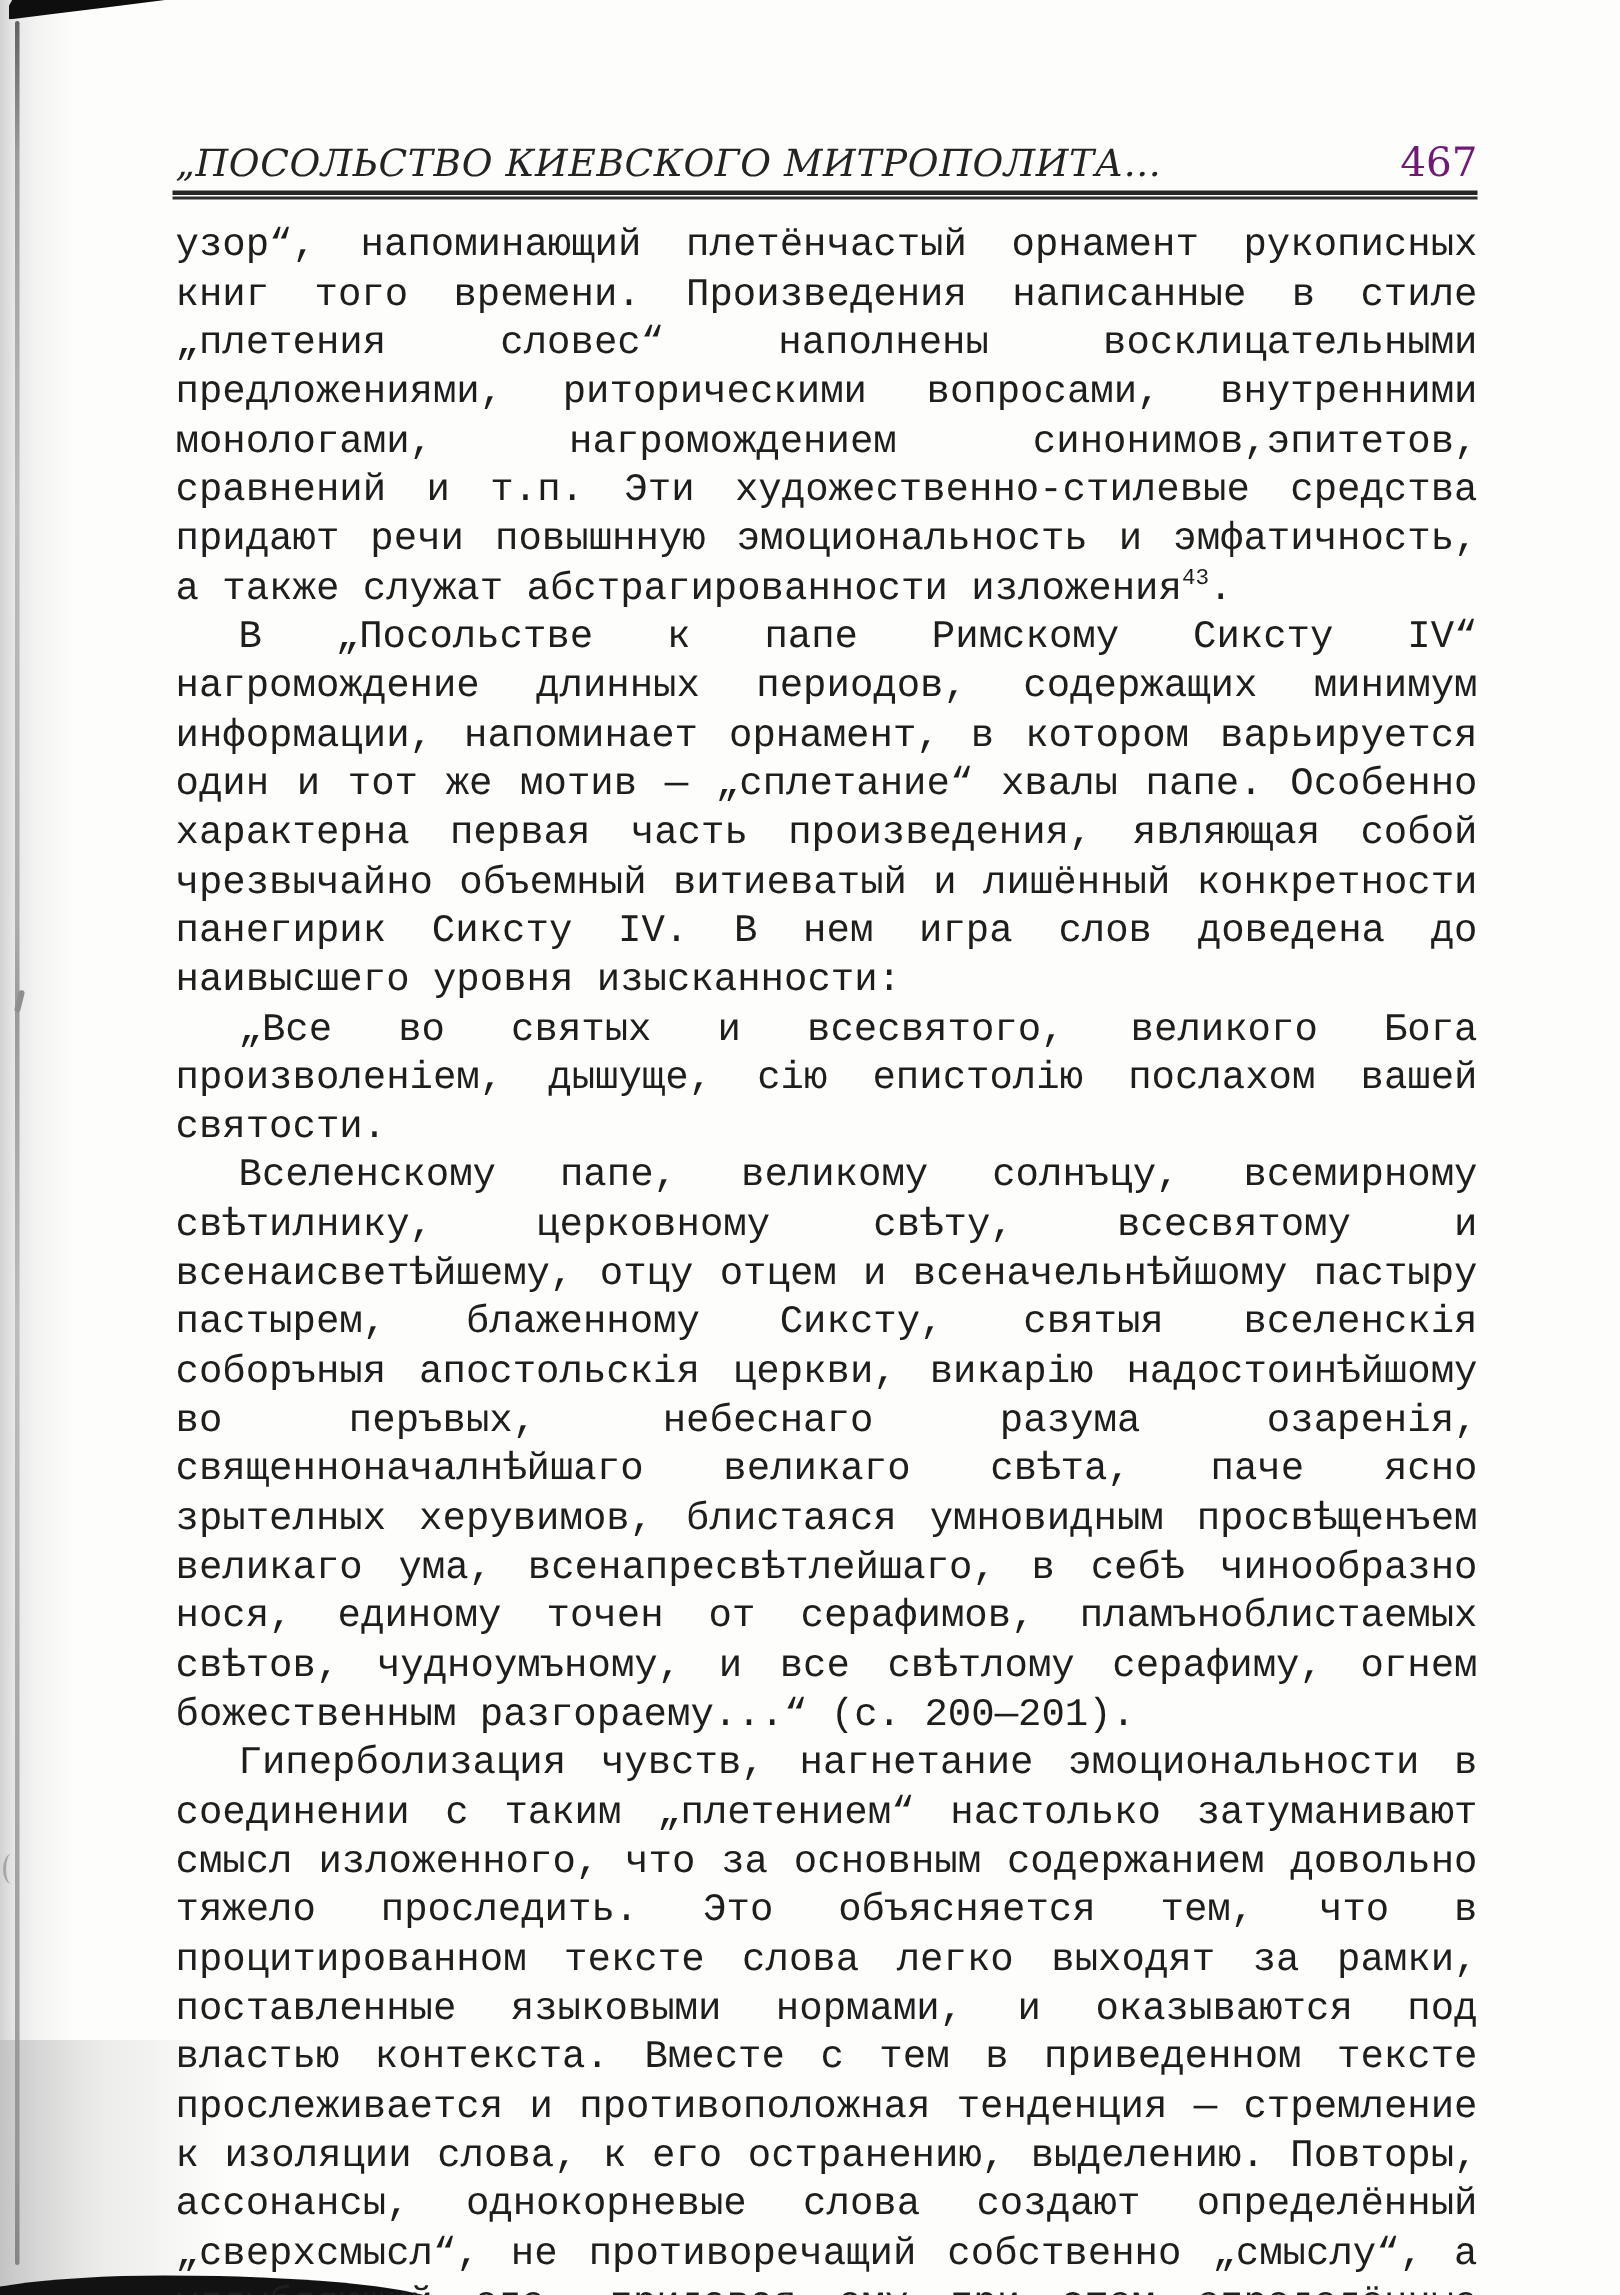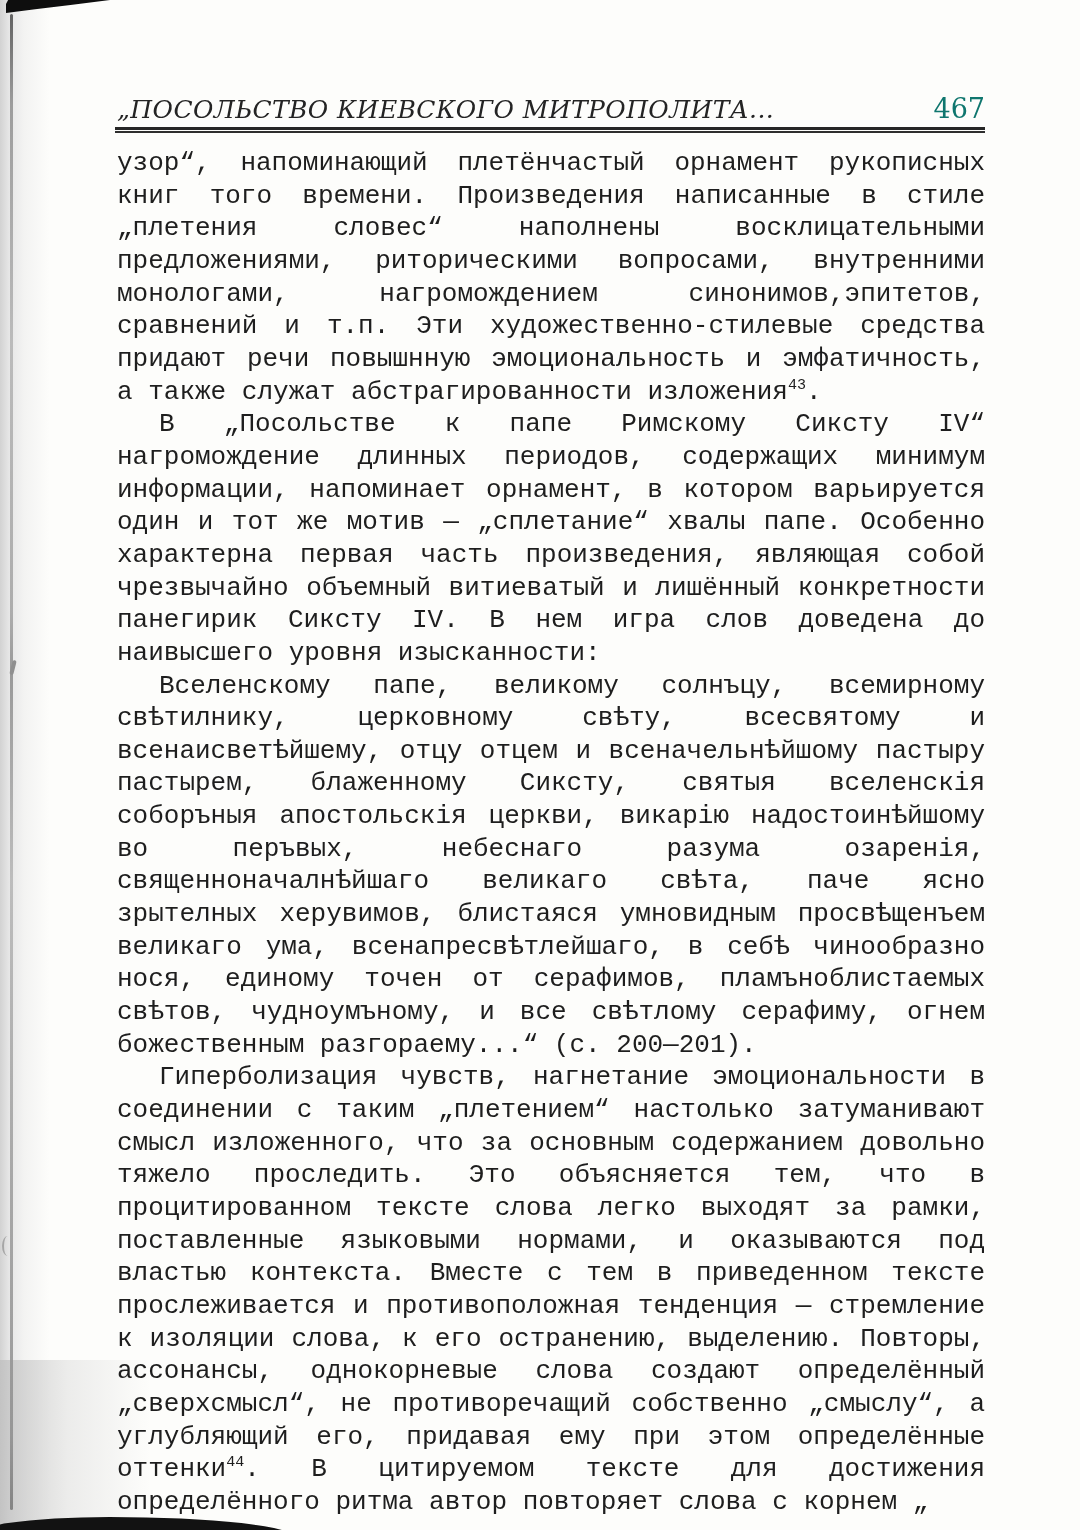--- a/index.html
+++ b/index.html
@@ -91,7 +91,7 @@
   }
   .page-number {
     font-size: 27px;
-    color: #0f766e;
+    color: #701a75;
   }
   .header-rule {
     position: absolute;

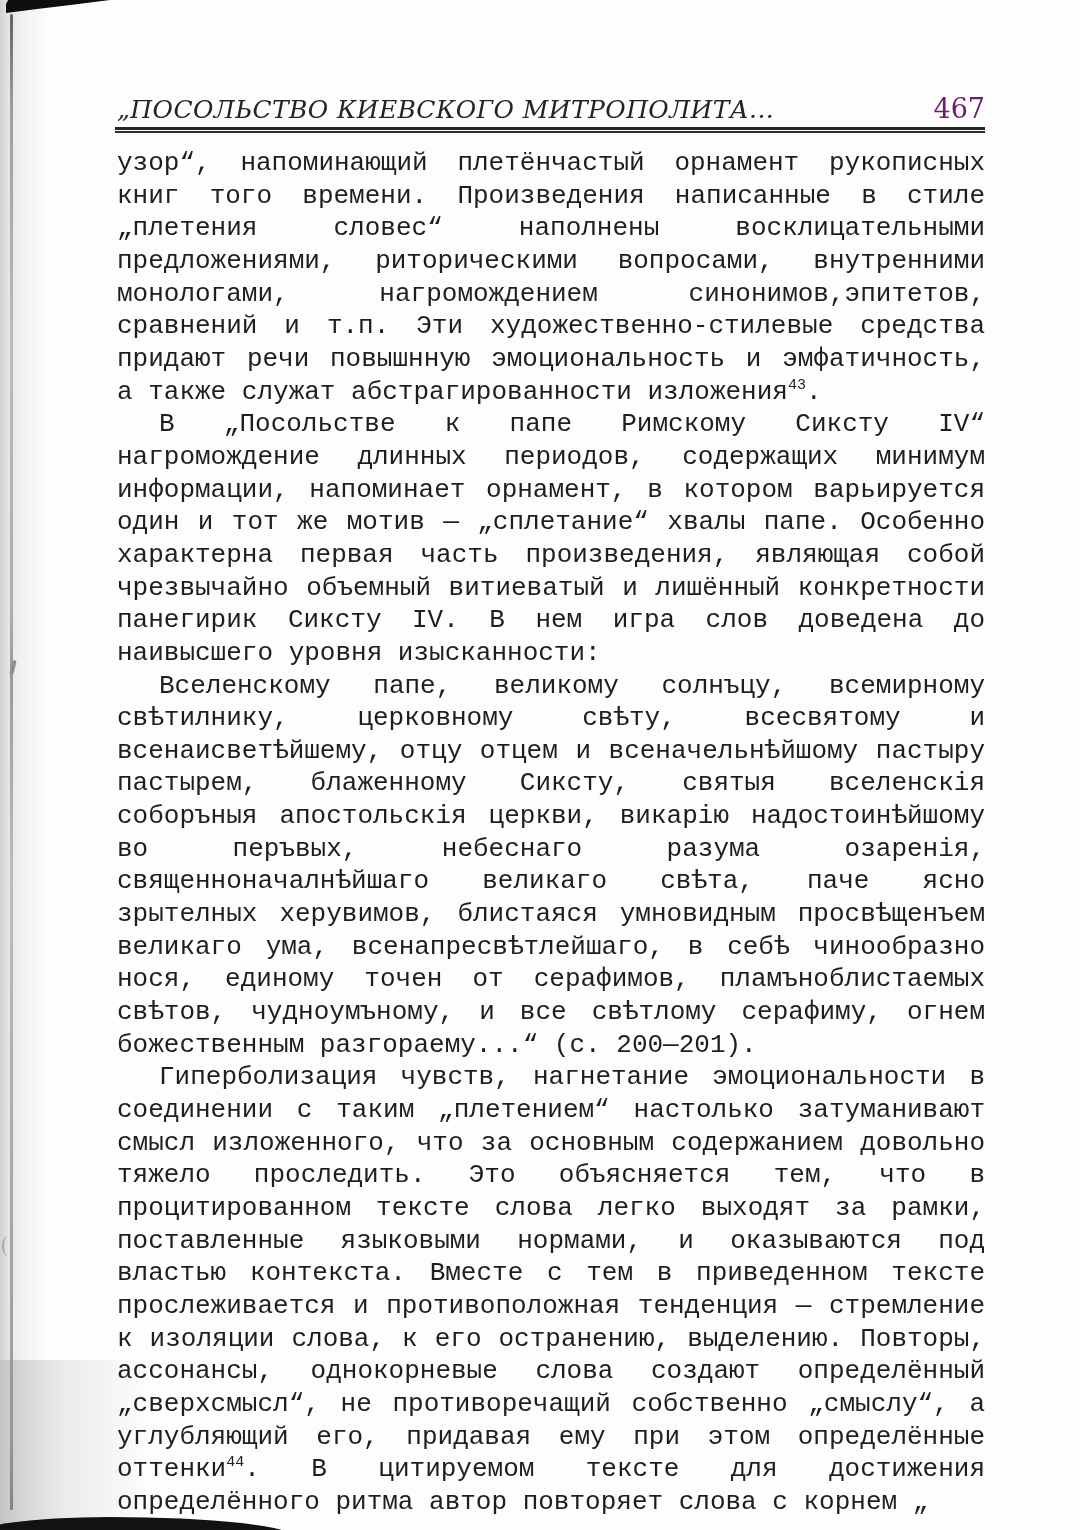--- a/index.html
+++ b/index.html
@@ -158,6 +158,7 @@
   <div class="body-text">
       <p class=""><span>узор“, напоминающий плетёнчастый орнамент рукописных книг того времени. Произведения написанные в стиле „плетения словес“ наполнены восклицательными предложениями, риторическими вопросами, внутренними монологами, нагромождением синонимов,эпитетов, сравнений и т.п. Эти художественно-стилевые средства придают речи повышнную эмоциональность и эмфатичность, а также служат абстрагированности изложения</span><sup>43</sup><span>.</span></p>
       <p class="indent"><span>В „Посольстве к папе Римскому Сиксту IV“ нагромождение длинных периодов, содержащих минимум информации, напоминает орнамент, в котором варьируется один и тот же мотив — „сплетание“ хвалы папе. Особенно характерна первая часть произведения, являющая собой чрезвычайно объемный витиеватый и лишённый конкретности панегирик Сиксту IV. В нем игра слов доведена до наивысшего уровня изысканности:</span></p>
+      <p class="indent"><span>„Все во святых и всесвятого, великого Бога произволеніем, дышуще, сію епистолію послахом вашей святости.</span></p>
       <p class="indent"><span>Вселенскому папе, великому солнъцу, всемирному свѣтилнику, церковному свѣту, всесвятому и всенаисветѣйшему, отцу отцем и всеначельнѣйшому пастыру пастырем, блаженному Сиксту, святыя вселенскія соборъныя апостольскія церкви, викарію надостоинѣйшому во перъвых, небеснаго разума озаренія, священноначалнѣйшаго великаго свѣта, паче ясно зрытелных херувимов, блистаяся умновидным просвѣщенъем великаго ума, всенапресвѣтлейшаго, в себѣ чинообразно нося, единому точен от серафимов, пламъноблистаемых свѣтов, чудноумъному, и все свѣтлому серафиму, огнем божественным разгораему...“ (с. 200—201).</span></p>
       <p class="indent"><span>Гиперболизация чувств, нагнетание эмоциональности в соединении с таким „плетением“ настолько затуманивают смысл изложенного, что за основным содержанием довольно тяжело проследить. Это объясняется тем, что в процитированном тексте слова легко выходят за рамки, поставленные языковыми нормами, и оказываются под властью контекста. Вместе с тем в приведенном тексте прослеживается и противоположная тенденция — стремление к изоляции слова, к его остранению, выделению. Повторы, ассонансы, однокорневые слова создают определённый „сверхсмысл“, не противоречащий собственно „смыслу“, а углубляющий его, придавая ему при этом определённые оттенки</span><sup>44</sup><span>. В цитируемом тексте для достижения определённого ритма автор повторяет слова с корнем „</span></p>
     </div>

